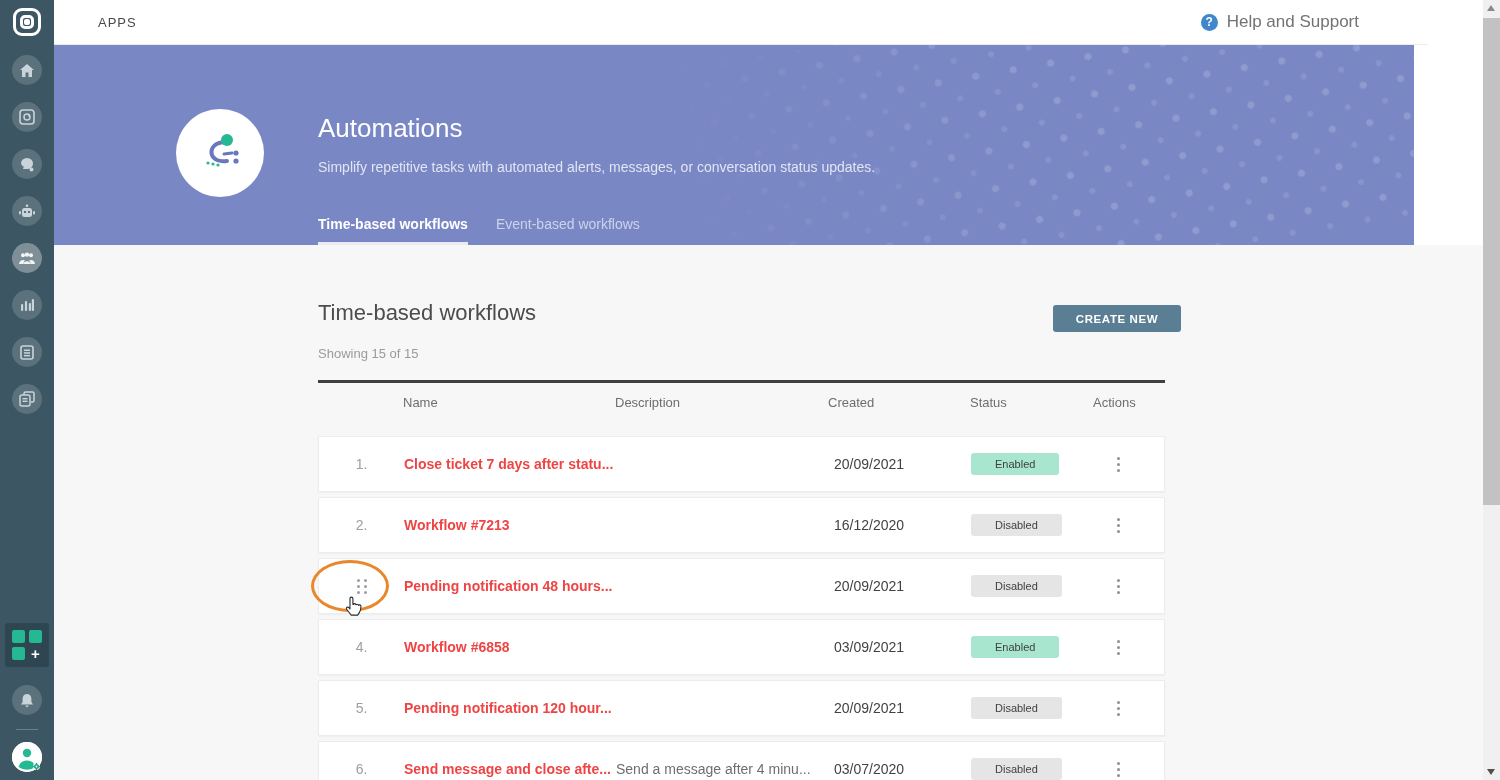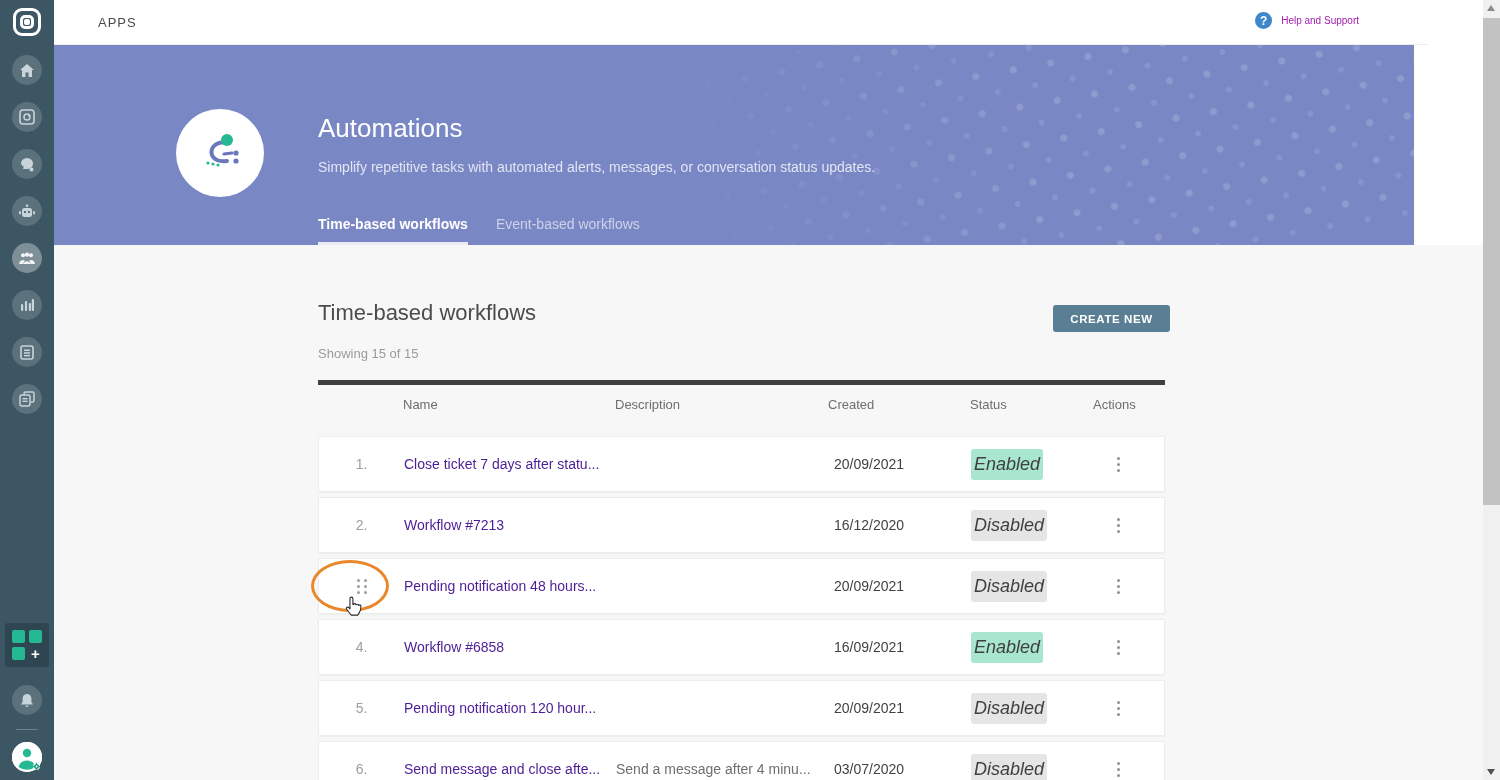--- a/index.html
+++ b/index.html
@@ -35,7 +35,7 @@
   .help{position:absolute;right:69px;top:12px;display:flex;align-items:center;gap:9px;cursor:pointer;}
   .help-q{width:17px;height:17px;border-radius:50%;background:#3f87cb;color:#fff;font-size:12px;font-weight:bold;
     display:flex;align-items:center;justify-content:center;}
-  .help-text{font-size:10px;color:#a21caf;}
+  .help-text{font-size:17px;color:#737373;}
 
   
   .banner{position:absolute;left:54px;top:44px;width:1360px;height:201px;background:#7a87c5;overflow:hidden;z-index:10;}

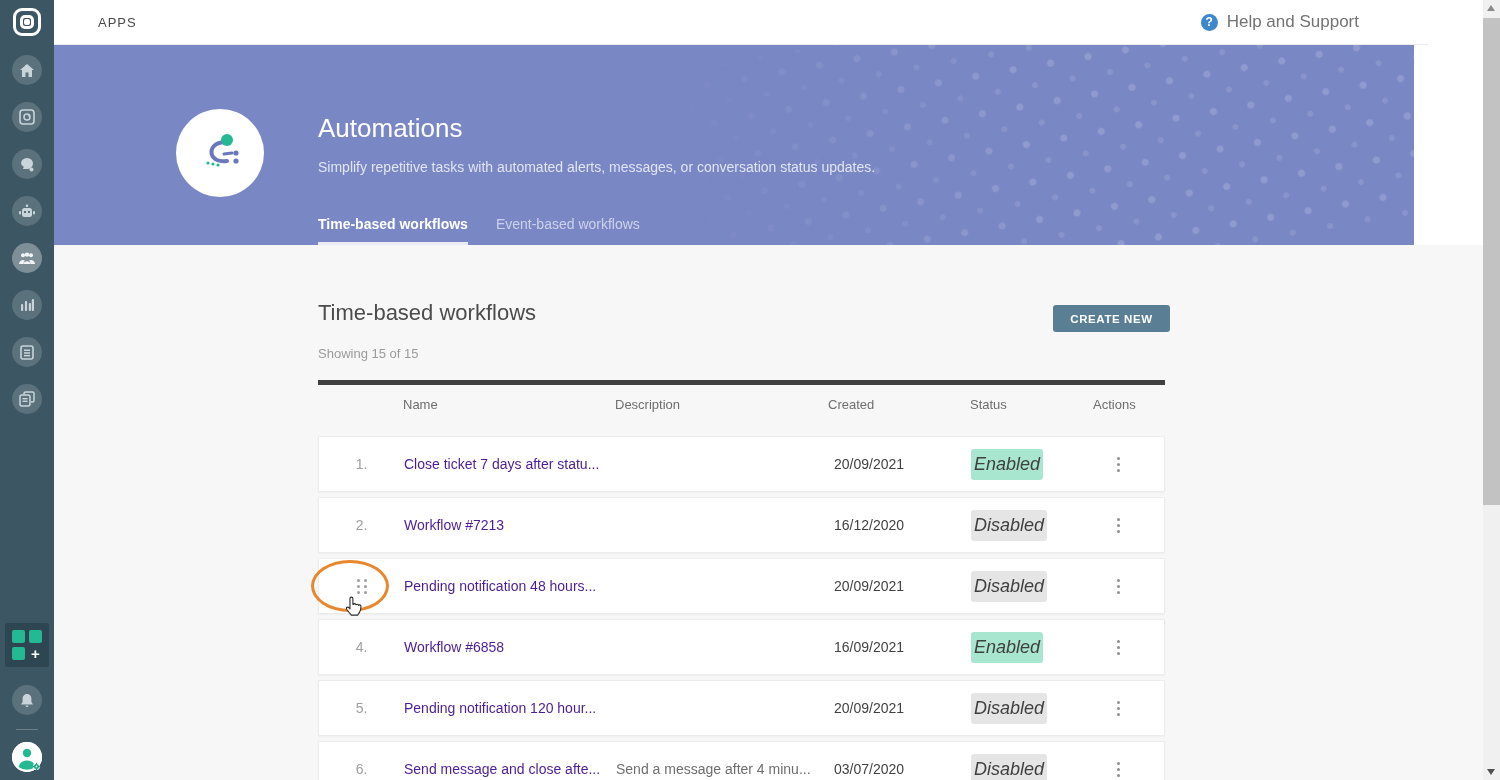--- a/index.html
+++ b/index.html
@@ -60,7 +60,7 @@
   .content{position:absolute;left:54px;top:245px;width:1429px;height:535px;background:#f7f7f7;}
   .page-heading{position:absolute;left:264px;top:55px;font-size:22px;font-weight:400;color:#4c4c4c;margin:0;}
   .showing{position:absolute;left:264px;top:101px;font-size:13px;color:#9b9b9b;}
-  .create-btn{position:absolute;left:999px;top:60px;width:117px;height:27px;background:#5a7e93;color:#fff;
+  .create-btn{position:absolute;left:999px;top:60px;width:128px;height:27px;background:#5a7e93;color:#fff;
     border:none;border-radius:3px;font-size:11.5px;font-weight:bold;letter-spacing:0.6px;cursor:pointer;
     font-family:"Liberation Sans",sans-serif;}
 

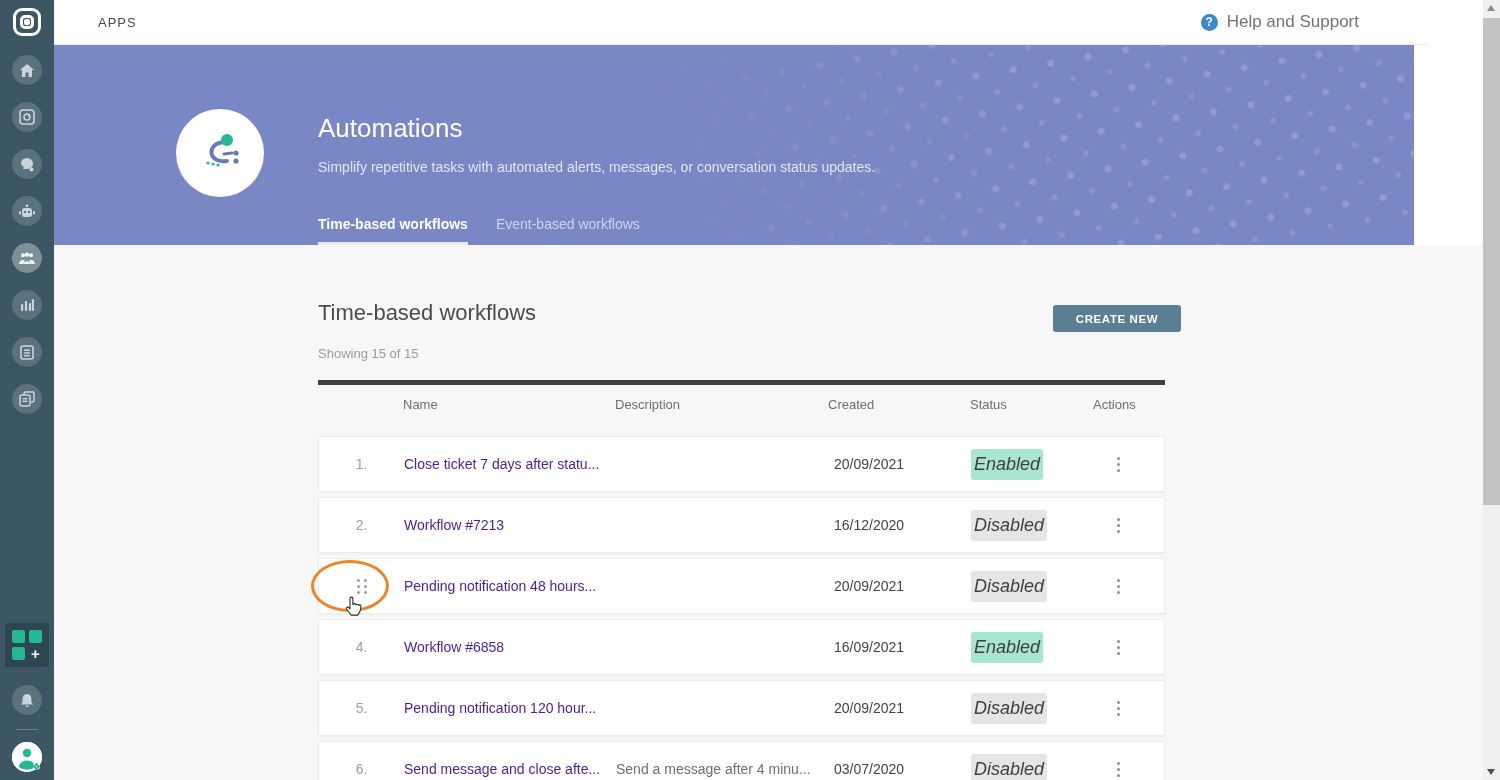--- a/index.html
+++ b/index.html
@@ -65,7 +65,7 @@
     font-family:"Liberation Sans",sans-serif;}
 
   .tgrid{display:grid;grid-template-columns:85px 212px 213px 142px 123px 1fr;align-items:center;}
-  .table-head{position:absolute;left:264px;top:135px;width:847px;border-top:5px solid #404040;
+  .table-head{position:absolute;left:264px;top:135px;width:847px;border-top:3px solid #404040;
     padding-top:12px;}
   .th{font-size:13px;color:#6e6e6e;font-weight:400;}
   .rows{position:absolute;left:264px;top:191px;width:847px;}

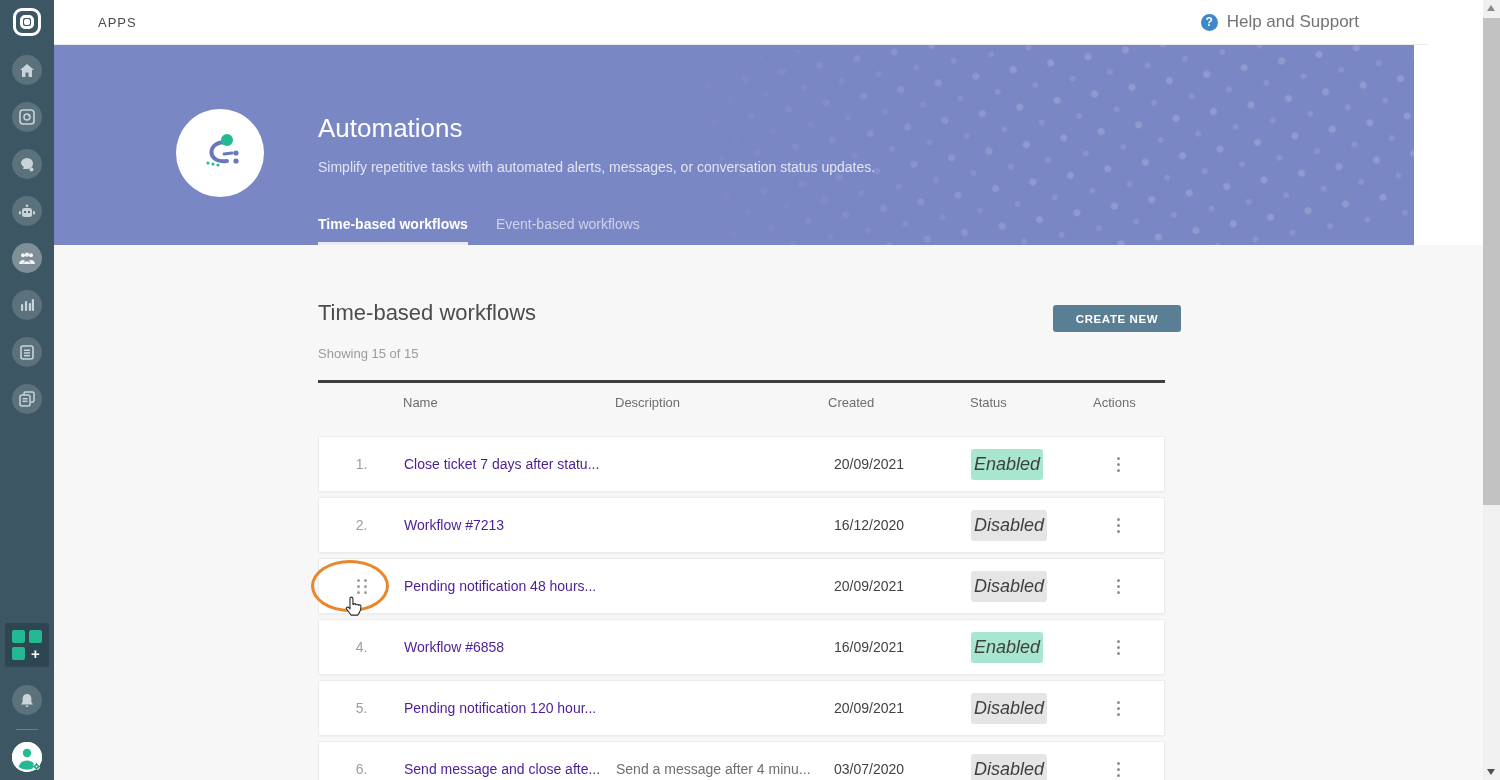--- a/index.html
+++ b/index.html
@@ -72,7 +72,7 @@
   .row{position:relative;height:54px;background:#fff;border:1px solid #ececec;border-radius:1px;
     box-shadow:0 1px 2px rgba(0,0,0,0.04);margin-bottom:5px;}
   .cell-num{text-align:center;font-size:14px;color:#9e9e9e;}
-  .row-name{font-size:14px;font-weight:normal;color:#4c1d95;}
+  .row-name{font-size:14px;font-weight:bold;color:#ef4444;}
   .row-desc{font-size:14px;color:#6e6e6e;}
   .row-date{font-size:14px;color:#424242;padding-left:5px;}
   .badge{display:inline-block;font-size:18px;color:#3f3f3f;padding:5px 3px;border-radius:3px;font-style:italic;}

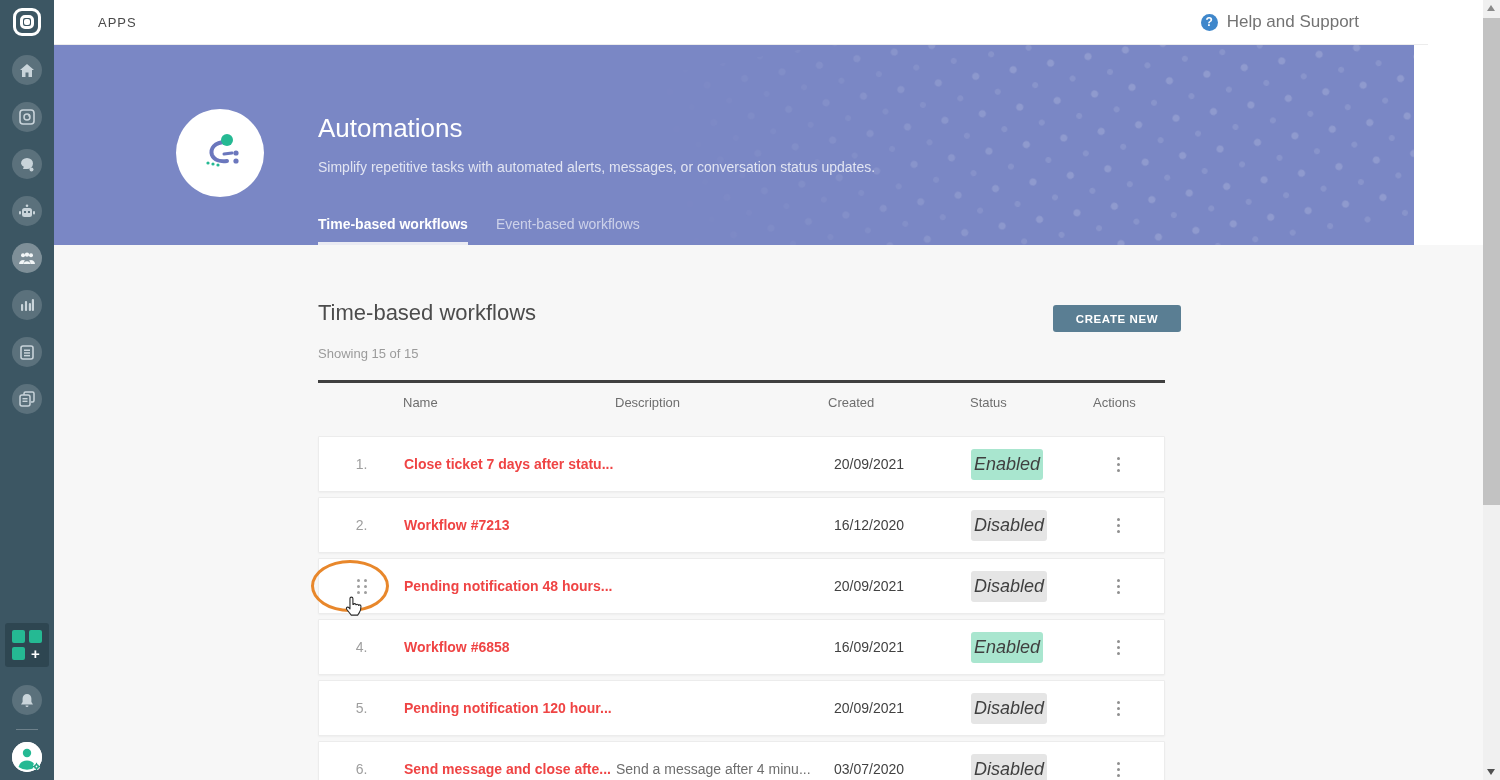--- a/index.html
+++ b/index.html
@@ -75,7 +75,7 @@
   .row-name{font-size:14px;font-weight:bold;color:#ef4444;}
   .row-desc{font-size:14px;color:#6e6e6e;}
   .row-date{font-size:14px;color:#424242;padding-left:5px;}
-  .badge{display:inline-block;font-size:18px;color:#3f3f3f;padding:5px 3px;border-radius:3px;font-style:italic;}
+  .badge{display:inline-block;font-size:11px;color:#3f3f3f;padding:5px 24px;border-radius:3px;}
   .badge.enabled{background:#a9e6cf;}
   .badge.disabled{background:#e5e5e5;}
   .kebab{margin-left:14px;width:20px;height:24px;background:none;border:none;cursor:pointer;

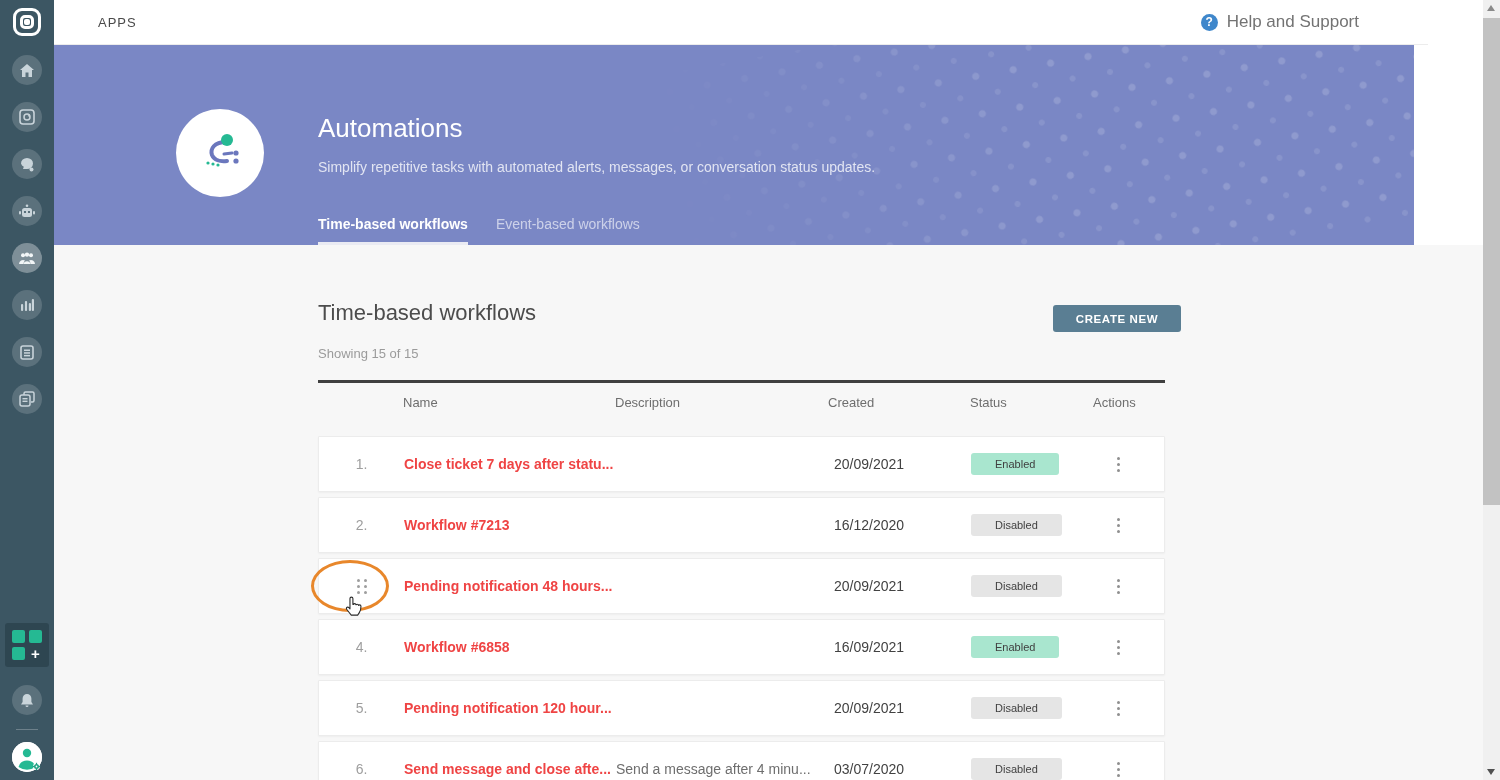--- a/index.html
+++ b/index.html
@@ -335,7 +335,7 @@
     </div>
     <div class="row-name">Workflow #6858</div>
     <div class="row-desc"></div>
-    <div class="row-date">16/09/2021</div>
+    <div class="row-date">03/09/2021</div>
     <div>
       <span class="badge enabled">Enabled</span>
     </div>

